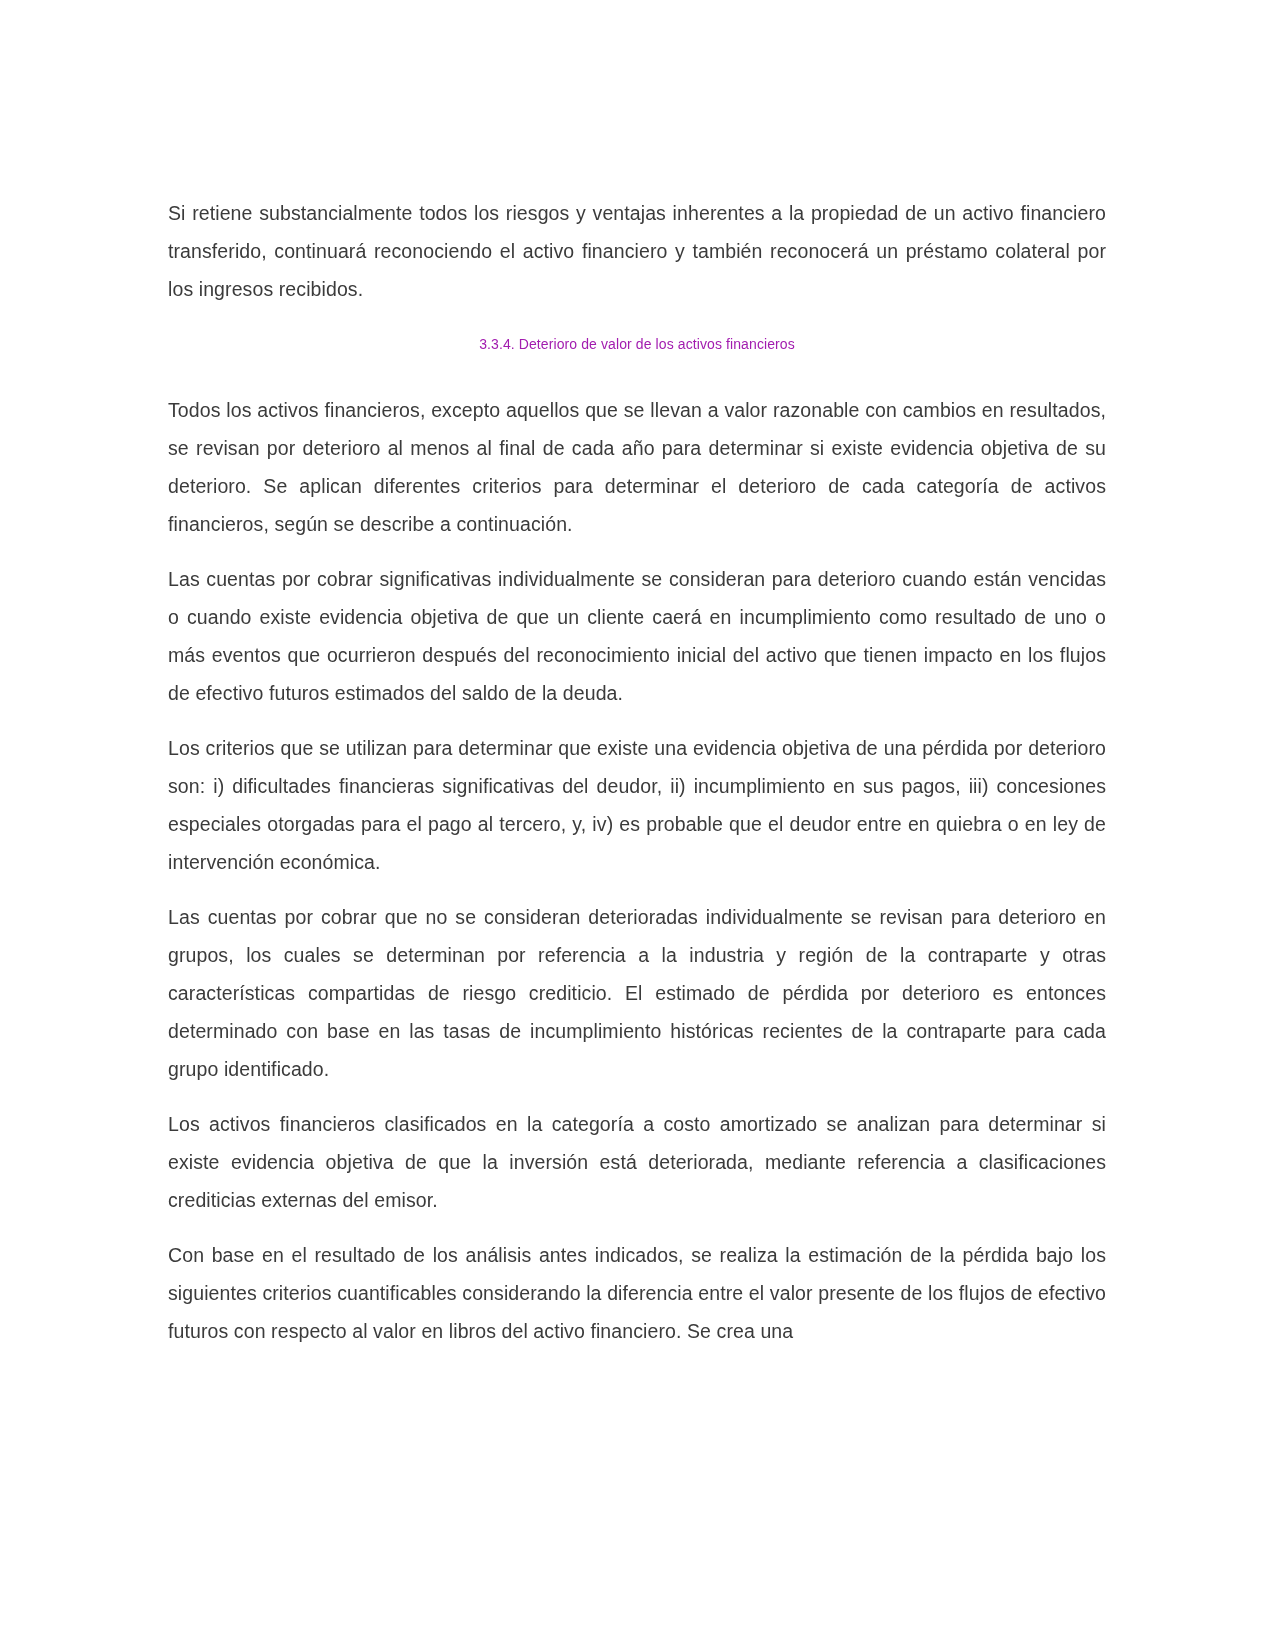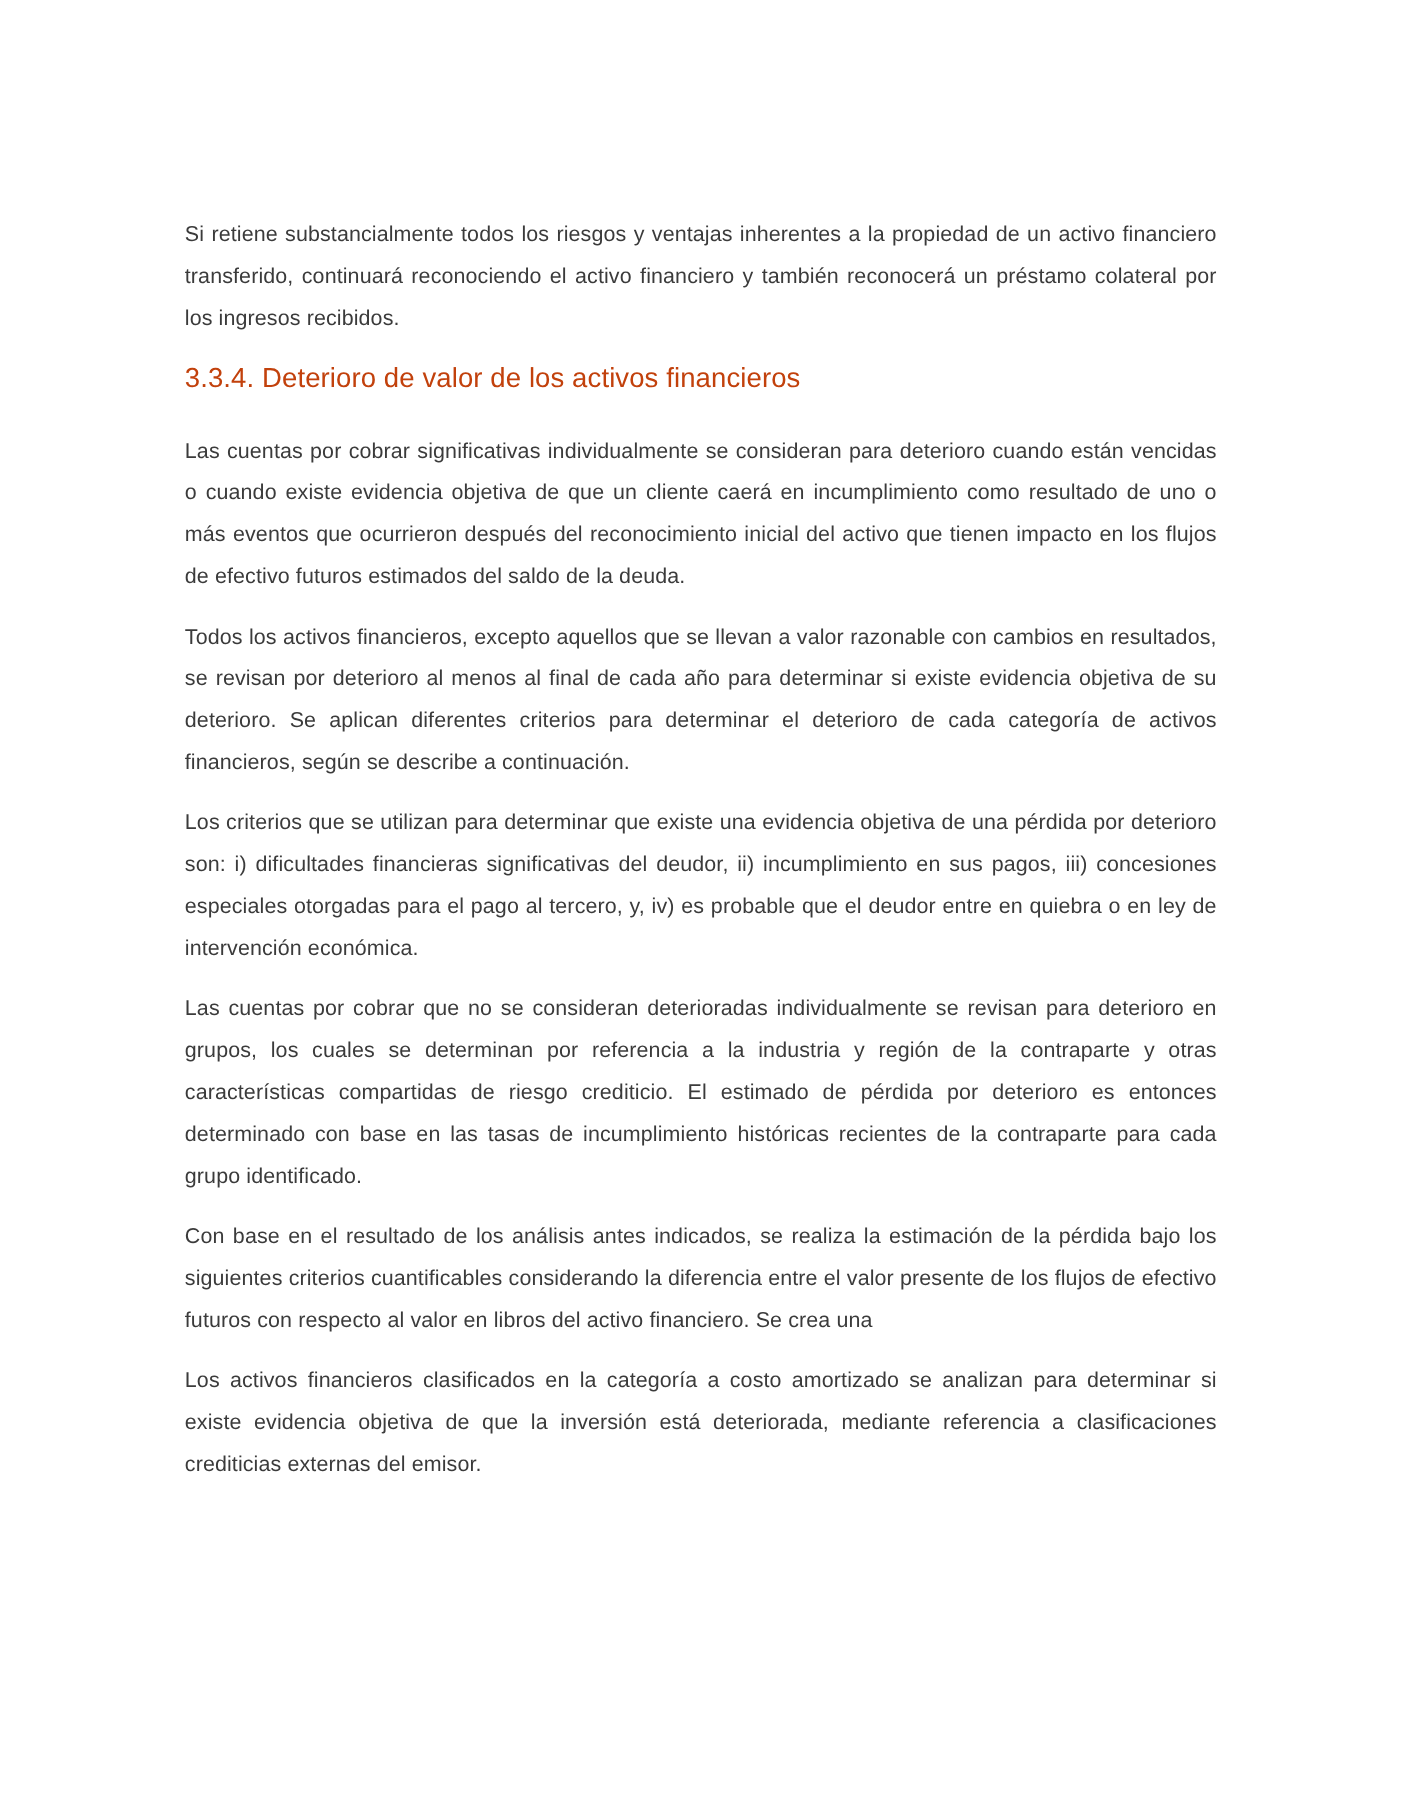--- a/index.html
+++ b/index.html
@@ -34,12 +34,12 @@
   }
   
   .content h2.section-heading {
-    font-size: 25px;
+    font-size: 14px;
     line-height: 38px;
-    color: #c2410c;
+    color: #a21caf;
     font-weight: 400;
     margin: 7px 0 28px 0;
-    text-align: left;
+    text-align: center;
     letter-spacing: 0.1px;
   }
 </style>

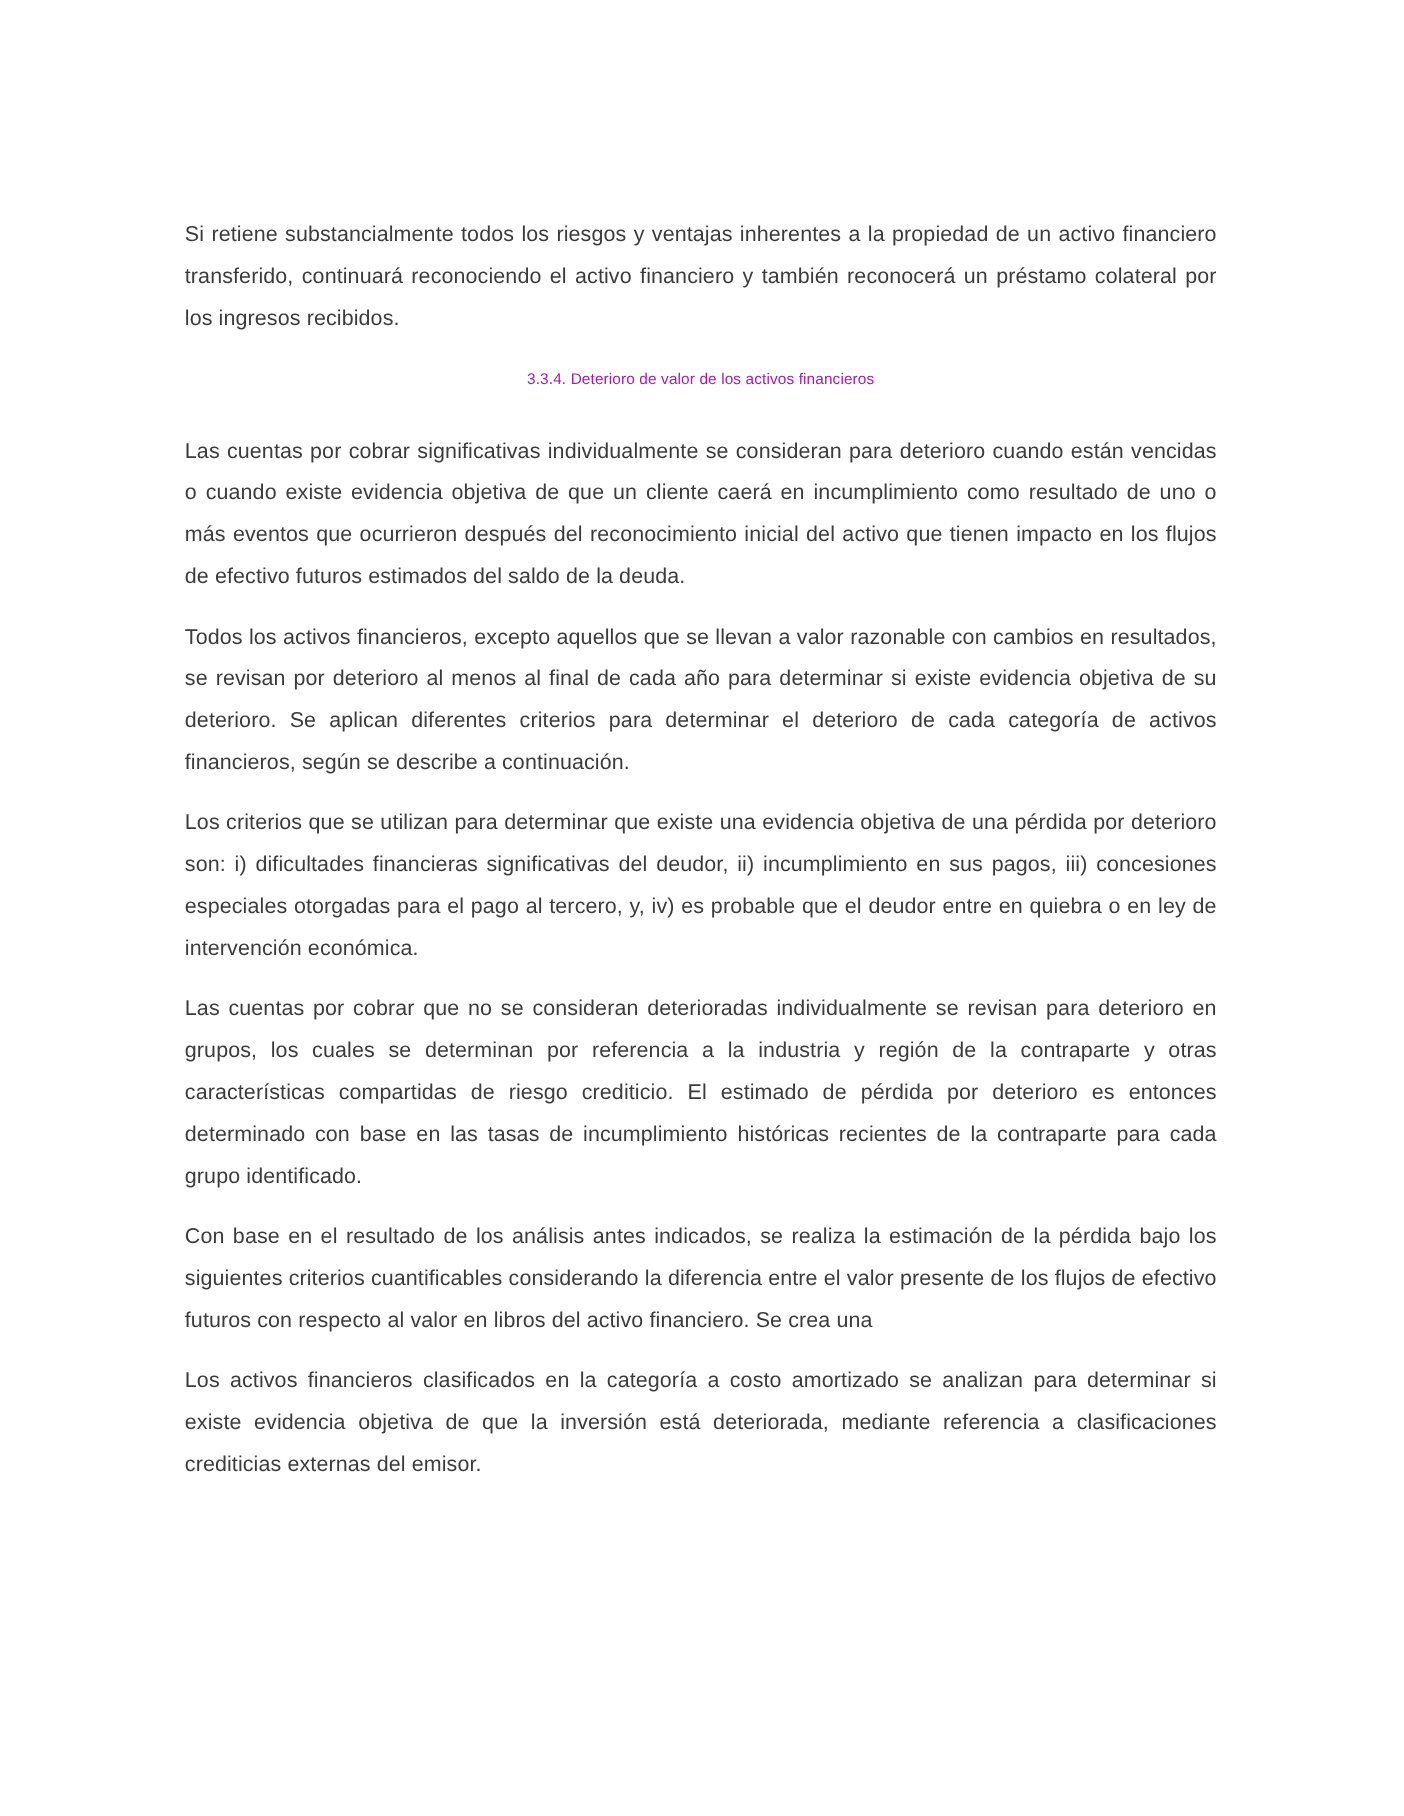--- a/index.html
+++ b/index.html
@@ -54,9 +54,9 @@
 
     <h2 class="section-heading">3.3.4. Deterioro de valor de los activos financieros</h2>
 
+    <p class="body">Todos los activos financieros, excepto aquellos que se llevan a valor razonable con cambios en resultados, se revisan por deterioro al menos al final de cada año para determinar si existe evidencia objetiva de su deterioro. Se aplican diferentes criterios para determinar el deterioro de cada categoría de activos financieros, según se describe a continuación.</p>
+
     <p class="body">Las cuentas por cobrar significativas individualmente se consideran para deterioro cuando están vencidas o cuando existe evidencia objetiva de que un cliente caerá en incumplimiento como resultado de uno o más eventos que ocurrieron después del reconocimiento inicial del activo que tienen impacto en los flujos de efectivo futuros estimados del saldo de la deuda.</p>
-
-    <p class="body">Todos los activos financieros, excepto aquellos que se llevan a valor razonable con cambios en resultados, se revisan por deterioro al menos al final de cada año para determinar si existe evidencia objetiva de su deterioro. Se aplican diferentes criterios para determinar el deterioro de cada categoría de activos financieros, según se describe a continuación.</p>
 
     <p class="body">Los criterios que se utilizan para determinar que existe una evidencia objetiva de una pérdida por deterioro son: i) dificultades financieras significativas del deudor, ii) incumplimiento en sus pagos, iii) concesiones especiales otorgadas para el pago al tercero, y, iv) es probable que el deudor entre en quiebra o en ley de intervención económica.</p>
 

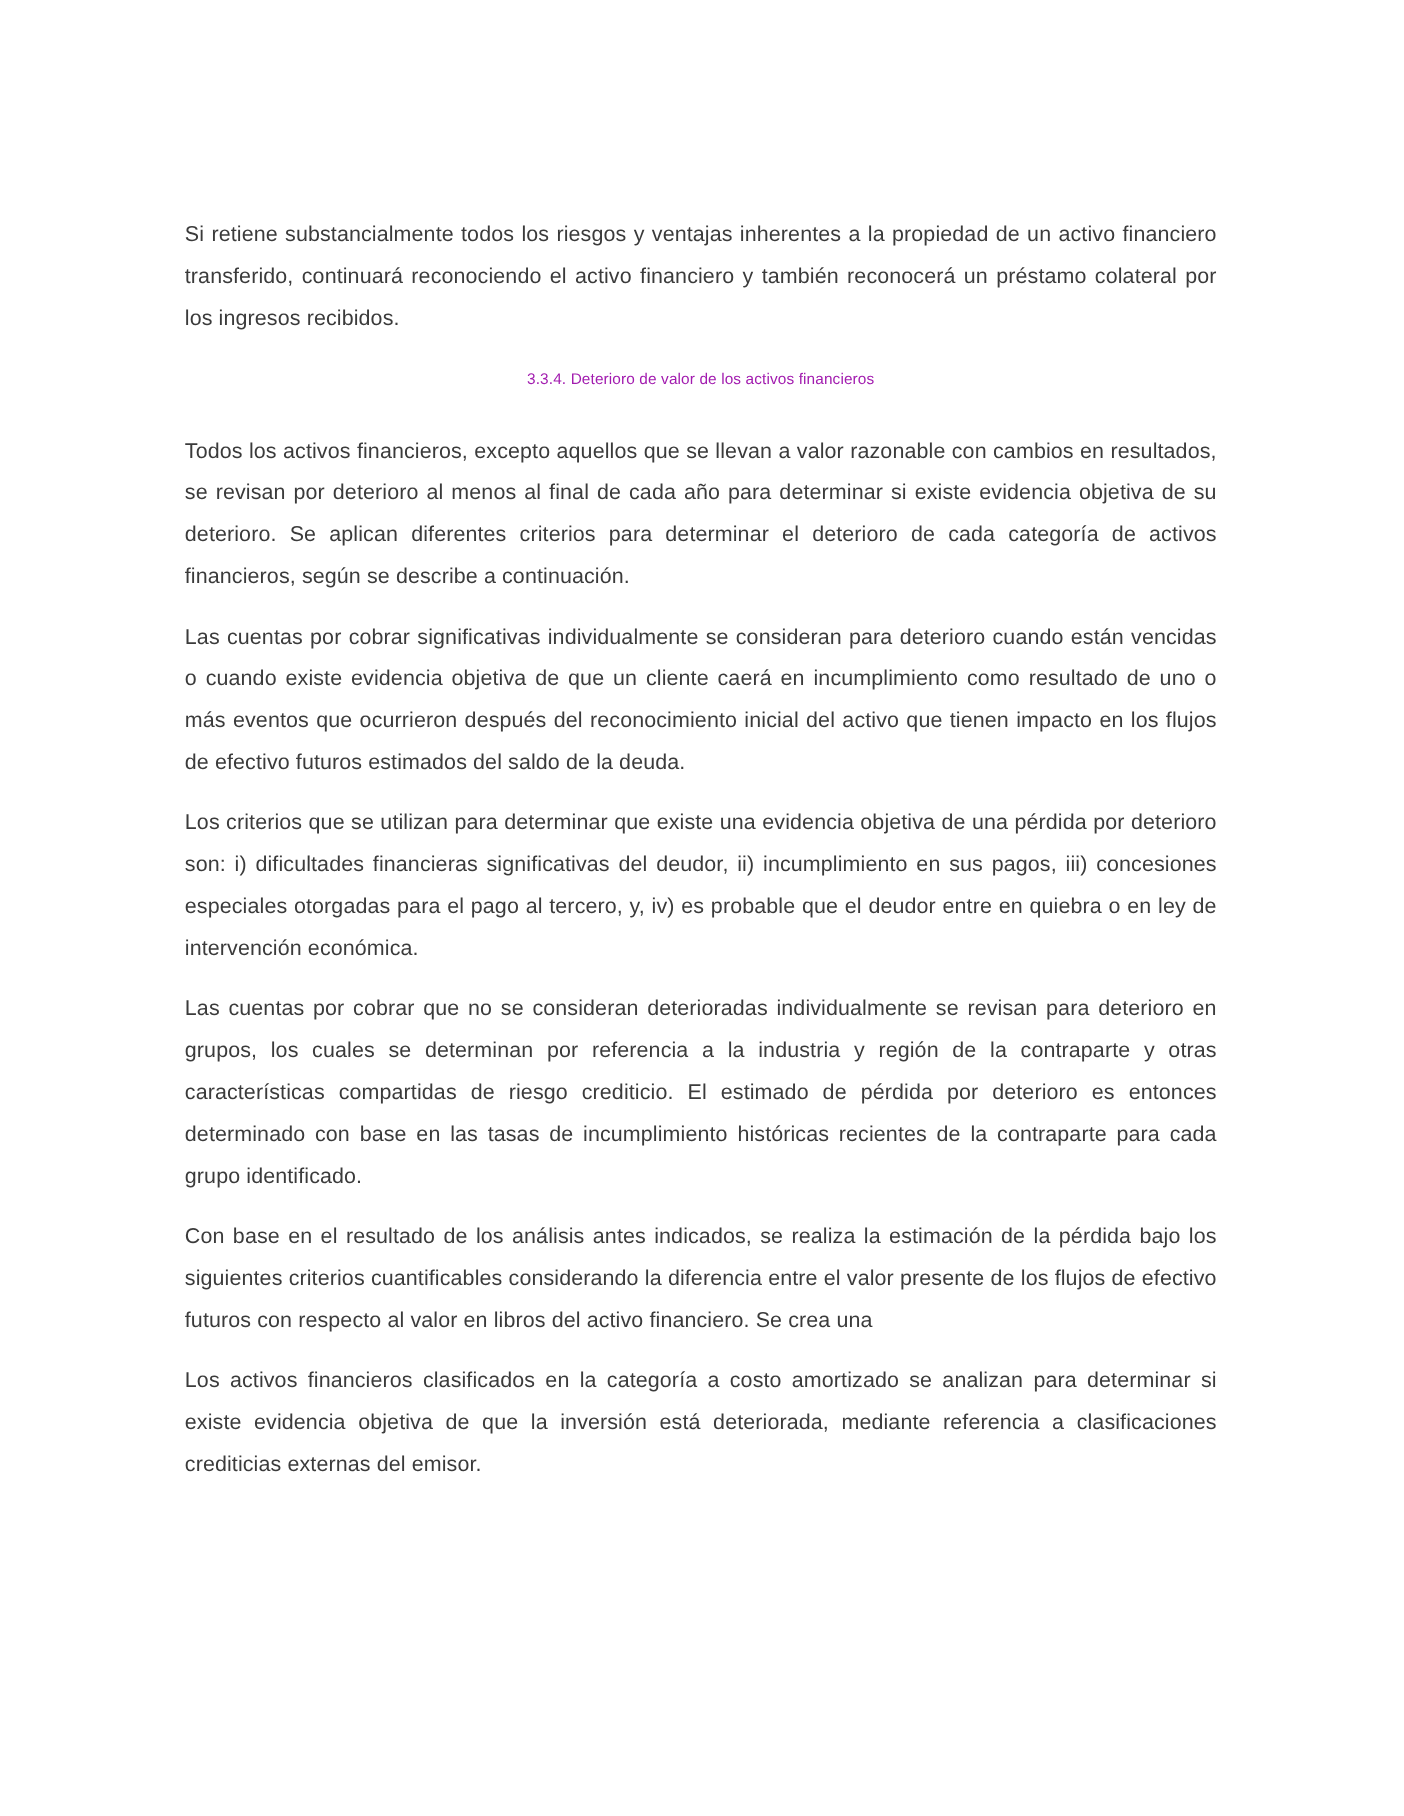--- a/index.html
+++ b/index.html
@@ -62,9 +62,9 @@
 
     <p class="body">Las cuentas por cobrar que no se consideran deterioradas individualmente se revisan para deterioro en grupos, los cuales se determinan por referencia a la industria y región de la contraparte y otras características compartidas de riesgo crediticio. El estimado de pérdida por deterioro es entonces determinado con base en las tasas de incumplimiento históricas recientes de la contraparte para cada grupo identificado.</p>
 
+    <p class="body">Los activos financieros clasificados en la categoría a costo amortizado se analizan para determinar si existe evidencia objetiva de que la inversión está deteriorada, mediante referencia a clasificaciones crediticias externas del emisor.</p>
+
     <p class="body">Con base en el resultado de los análisis antes indicados, se realiza la estimación de la pérdida bajo los siguientes criterios cuantificables considerando la diferencia entre el valor presente de los flujos de efectivo futuros con respecto al valor en libros del activo financiero. Se crea una</p>
-
-    <p class="body">Los activos financieros clasificados en la categoría a costo amortizado se analizan para determinar si existe evidencia objetiva de que la inversión está deteriorada, mediante referencia a clasificaciones crediticias externas del emisor.</p>
 
   </div>
 </div>

